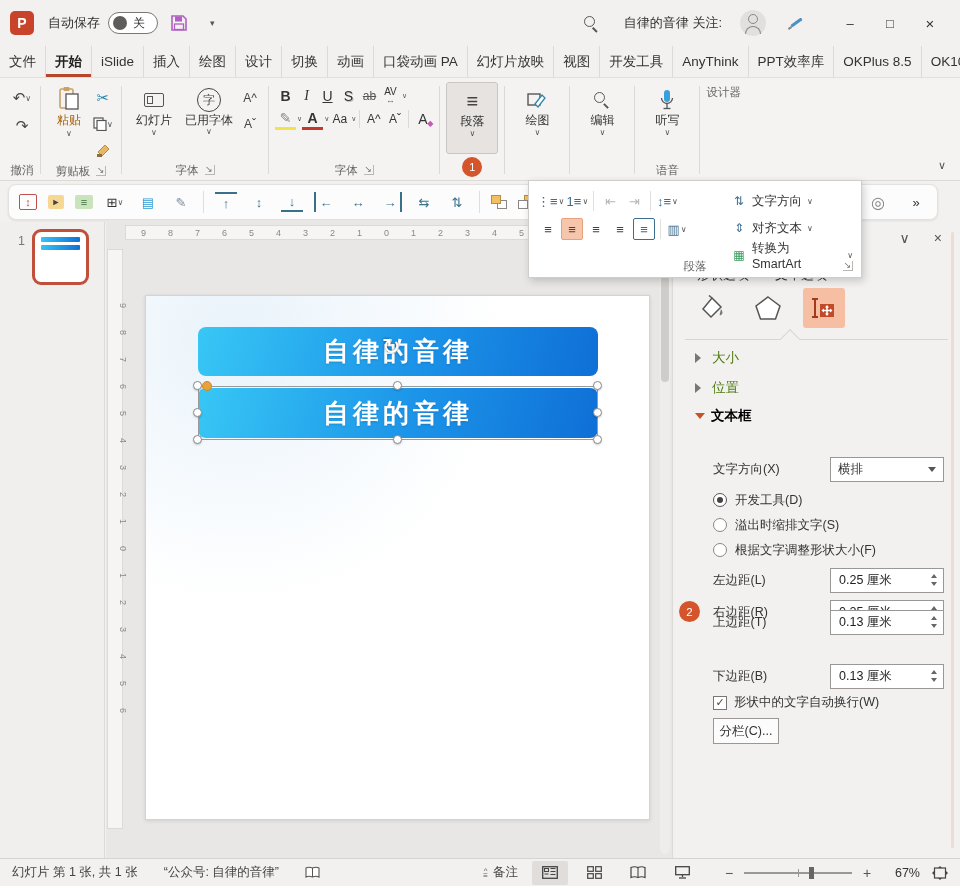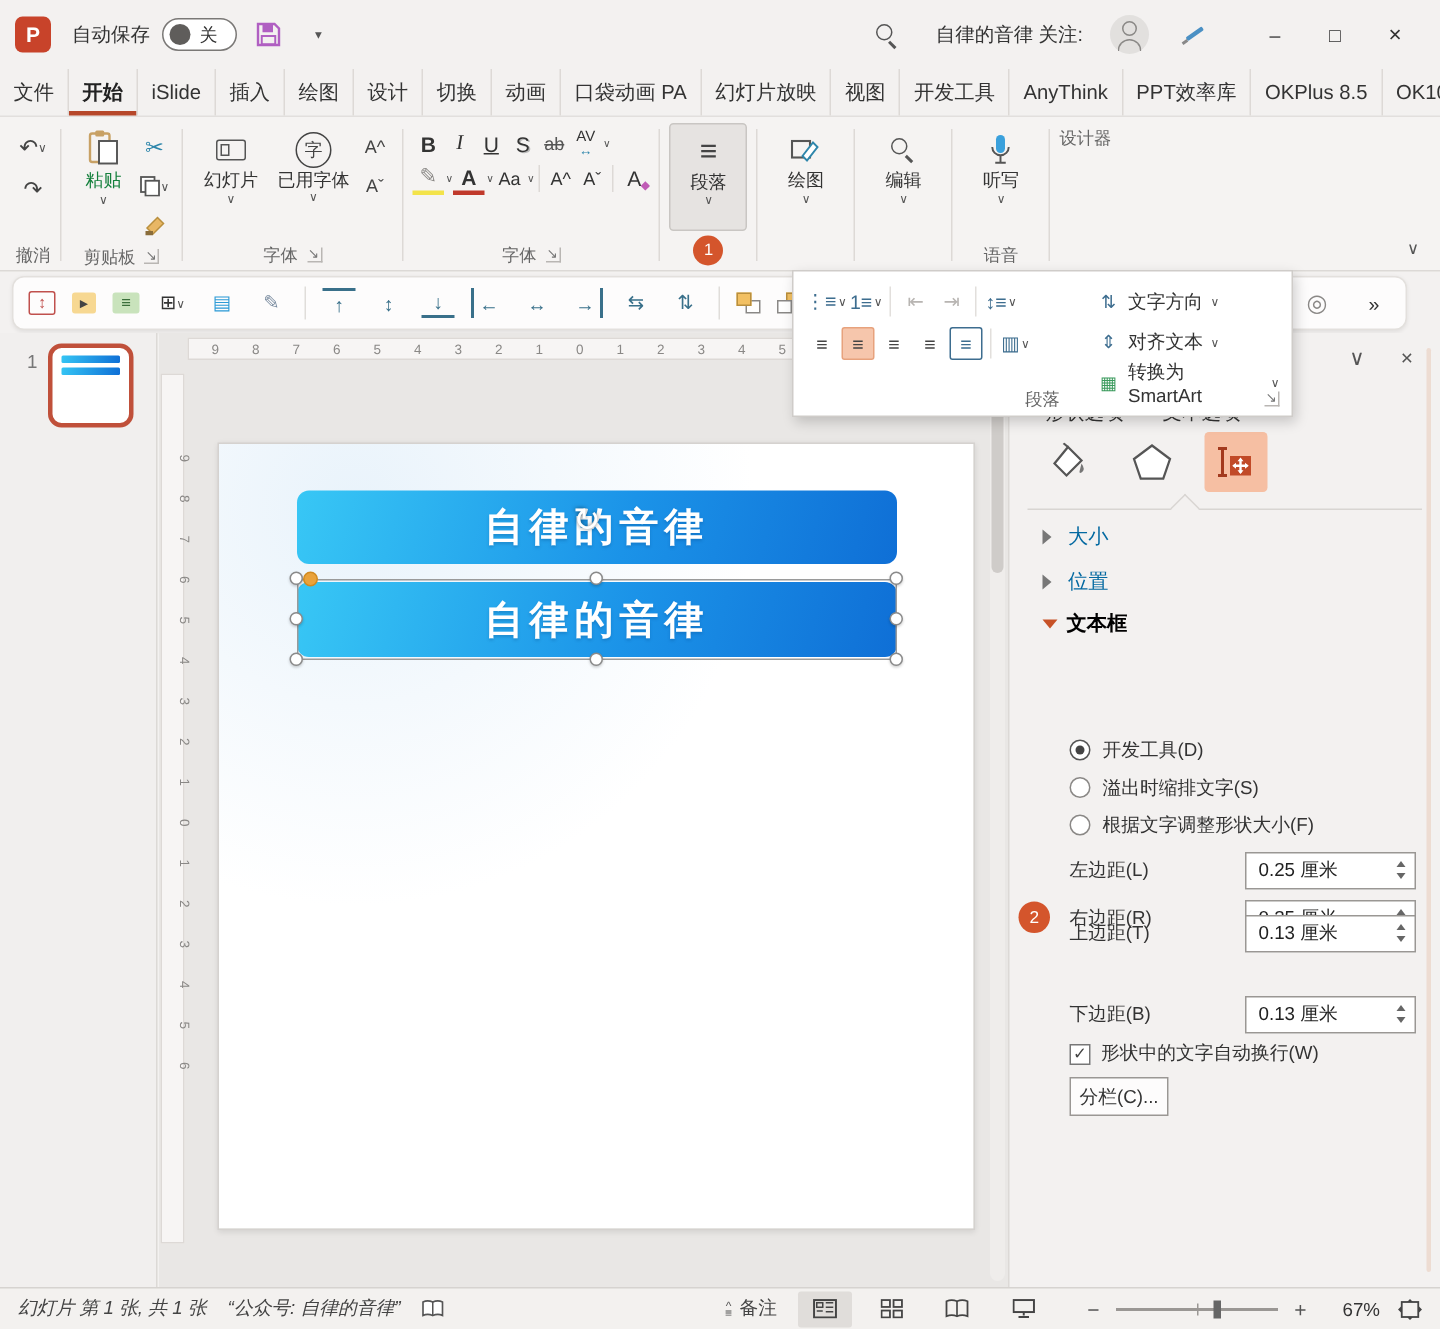--- a/index.html
+++ b/index.html
@@ -51,7 +51,7 @@
   .badge { position:absolute; left:50%; transform:translateX(-50%); bottom:-24px; width:20px; height:20px; border-radius:50%; background:#d4552c; color:#fff; font-size:11px; display:flex; align-items:center; justify-content:center; z-index:70; }
   .undo-col { display:flex; flex-direction:column; gap:4px; padding-top:4px; }
   .paste-btn { display:flex; flex-direction:column; align-items:center; width:44px; padding-top:4px; }
-  .paste-btn .bb-label { font-size:12px; color:#15803d; }
+  .paste-btn .bb-label { font-size:12px; color:#a16207; }
   .clip-col { display:flex; flex-direction:column; gap:2px; padding-top:4px; }
   .circle-zi { width:24px; height:24px; border:1.5px solid #444; border-radius:50%; display:flex; align-items:center; justify-content:center; font-size:12px; color:#444; }
   .slide-ic { width:20px; height:14px; border:1.5px solid #555; border-radius:2px; position:relative; }

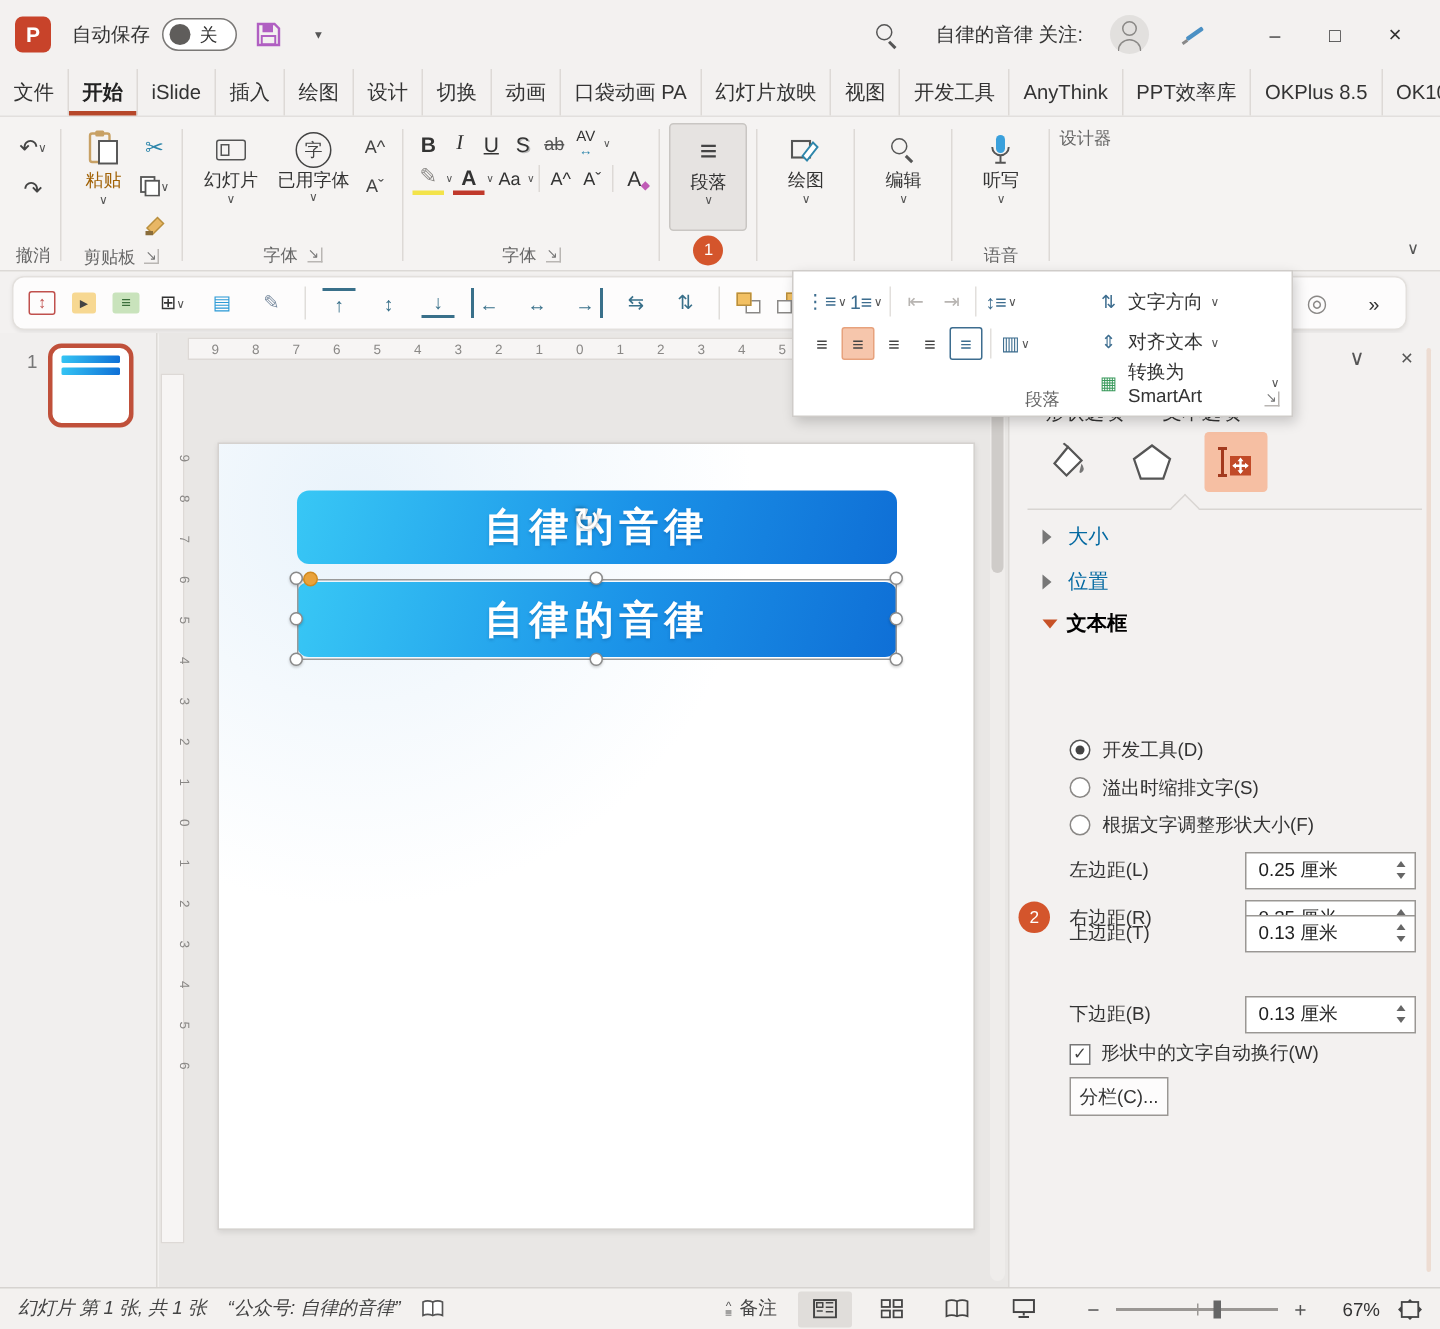--- a/index.html
+++ b/index.html
@@ -142,7 +142,7 @@
   .picon.sel { background:#f6bfa3; }
   .pane-div { position:absolute; top:117px; left:12px; right:12px; border-top:1px solid #d8d5d2; }
   .notch { position:absolute; top:110px; left:110px; width:14px; height:14px; background:#f3f1f0; border-left:1px solid #d8d5d2; border-top:1px solid #d8d5d2; transform:rotate(45deg); }
-  .sect { position:absolute; left:22px; font-size:13.5px; color:#0369a1; display:flex; align-items:center; gap:8px; }
+  .sect { position:absolute; left:22px; font-size:13.5px; color:#4d7c0f; display:flex; align-items:center; gap:8px; }
   .sect .tri { border:5px solid transparent; border-left:6px solid #777; margin-right:-2px; }
   .sect.open { color:#000000; font-weight:bold; }
   .sect.open .tri { border:5px solid transparent; border-top:6px solid #c75227; margin-top:5px; }

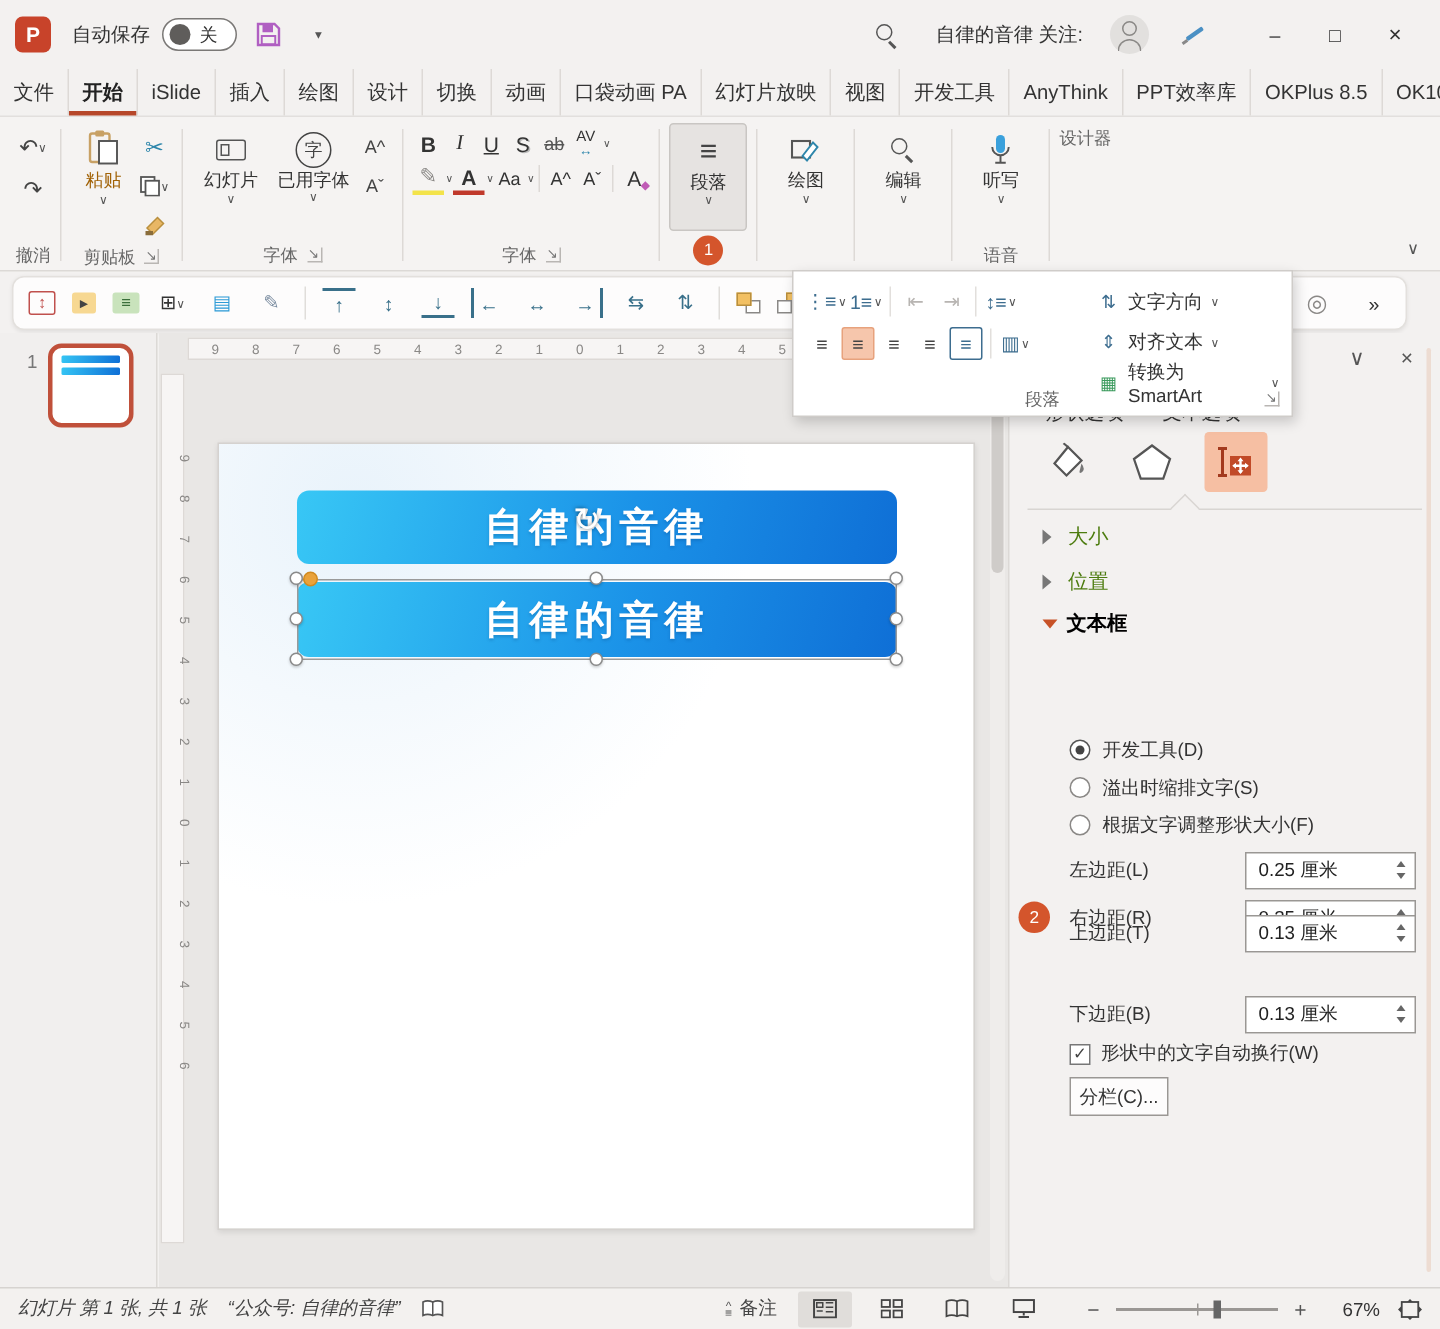--- a/index.html
+++ b/index.html
@@ -568,6 +568,13 @@
           <span>文本框</span>
         </div>
 
+      <div class="prow" style="top:234px">
+        <span>文字方向(X)</span>
+        <div class="pselect">
+            <span>横排</span>
+            <span class="dropcaret"></span>
+          </div>
+      </div>
 
       <div class="radio-row" style="top:268px">
           <span class="rdo on"></span>

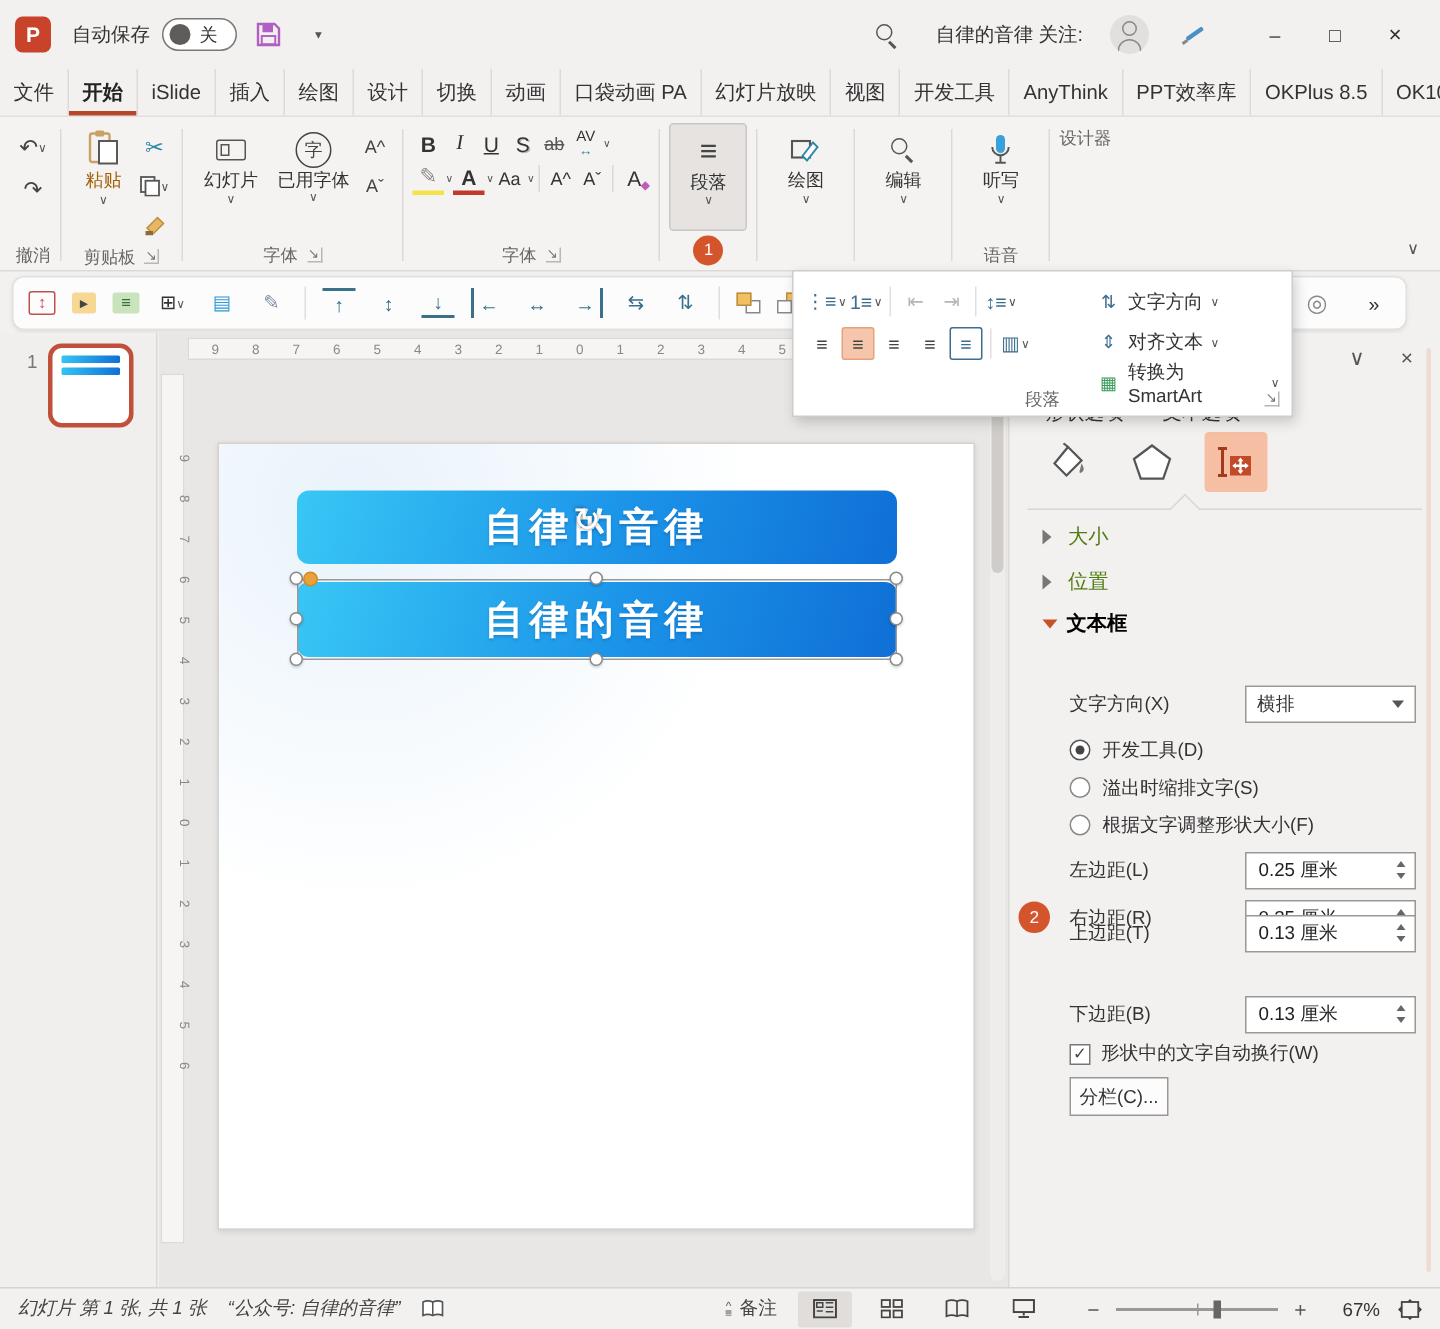--- a/index.html
+++ b/index.html
@@ -166,7 +166,7 @@
 
   
   .statusbar { position:absolute; left:0; bottom:0; width:960px; height:28px; background:#f3f1ef; border-top:1px solid #d6d3d0; display:flex; align-items:center; padding:0 12px; font-size:12.5px; color:#444; }
-  .sb-left { display:flex; align-items:center; gap:14px;font-style:italic; }
+  .sb-left { display:flex; align-items:center; gap:26px; }
   .sb-right { margin-left:auto; display:flex; align-items:center; gap:0; }
   .notes-btn { display:flex; align-items:center; gap:5px; padding:0 10px; height:24px; }
   .notes-ic { display:flex; flex-direction:column; align-items:center; line-height:5px; font-size:8px; color:#555; }

